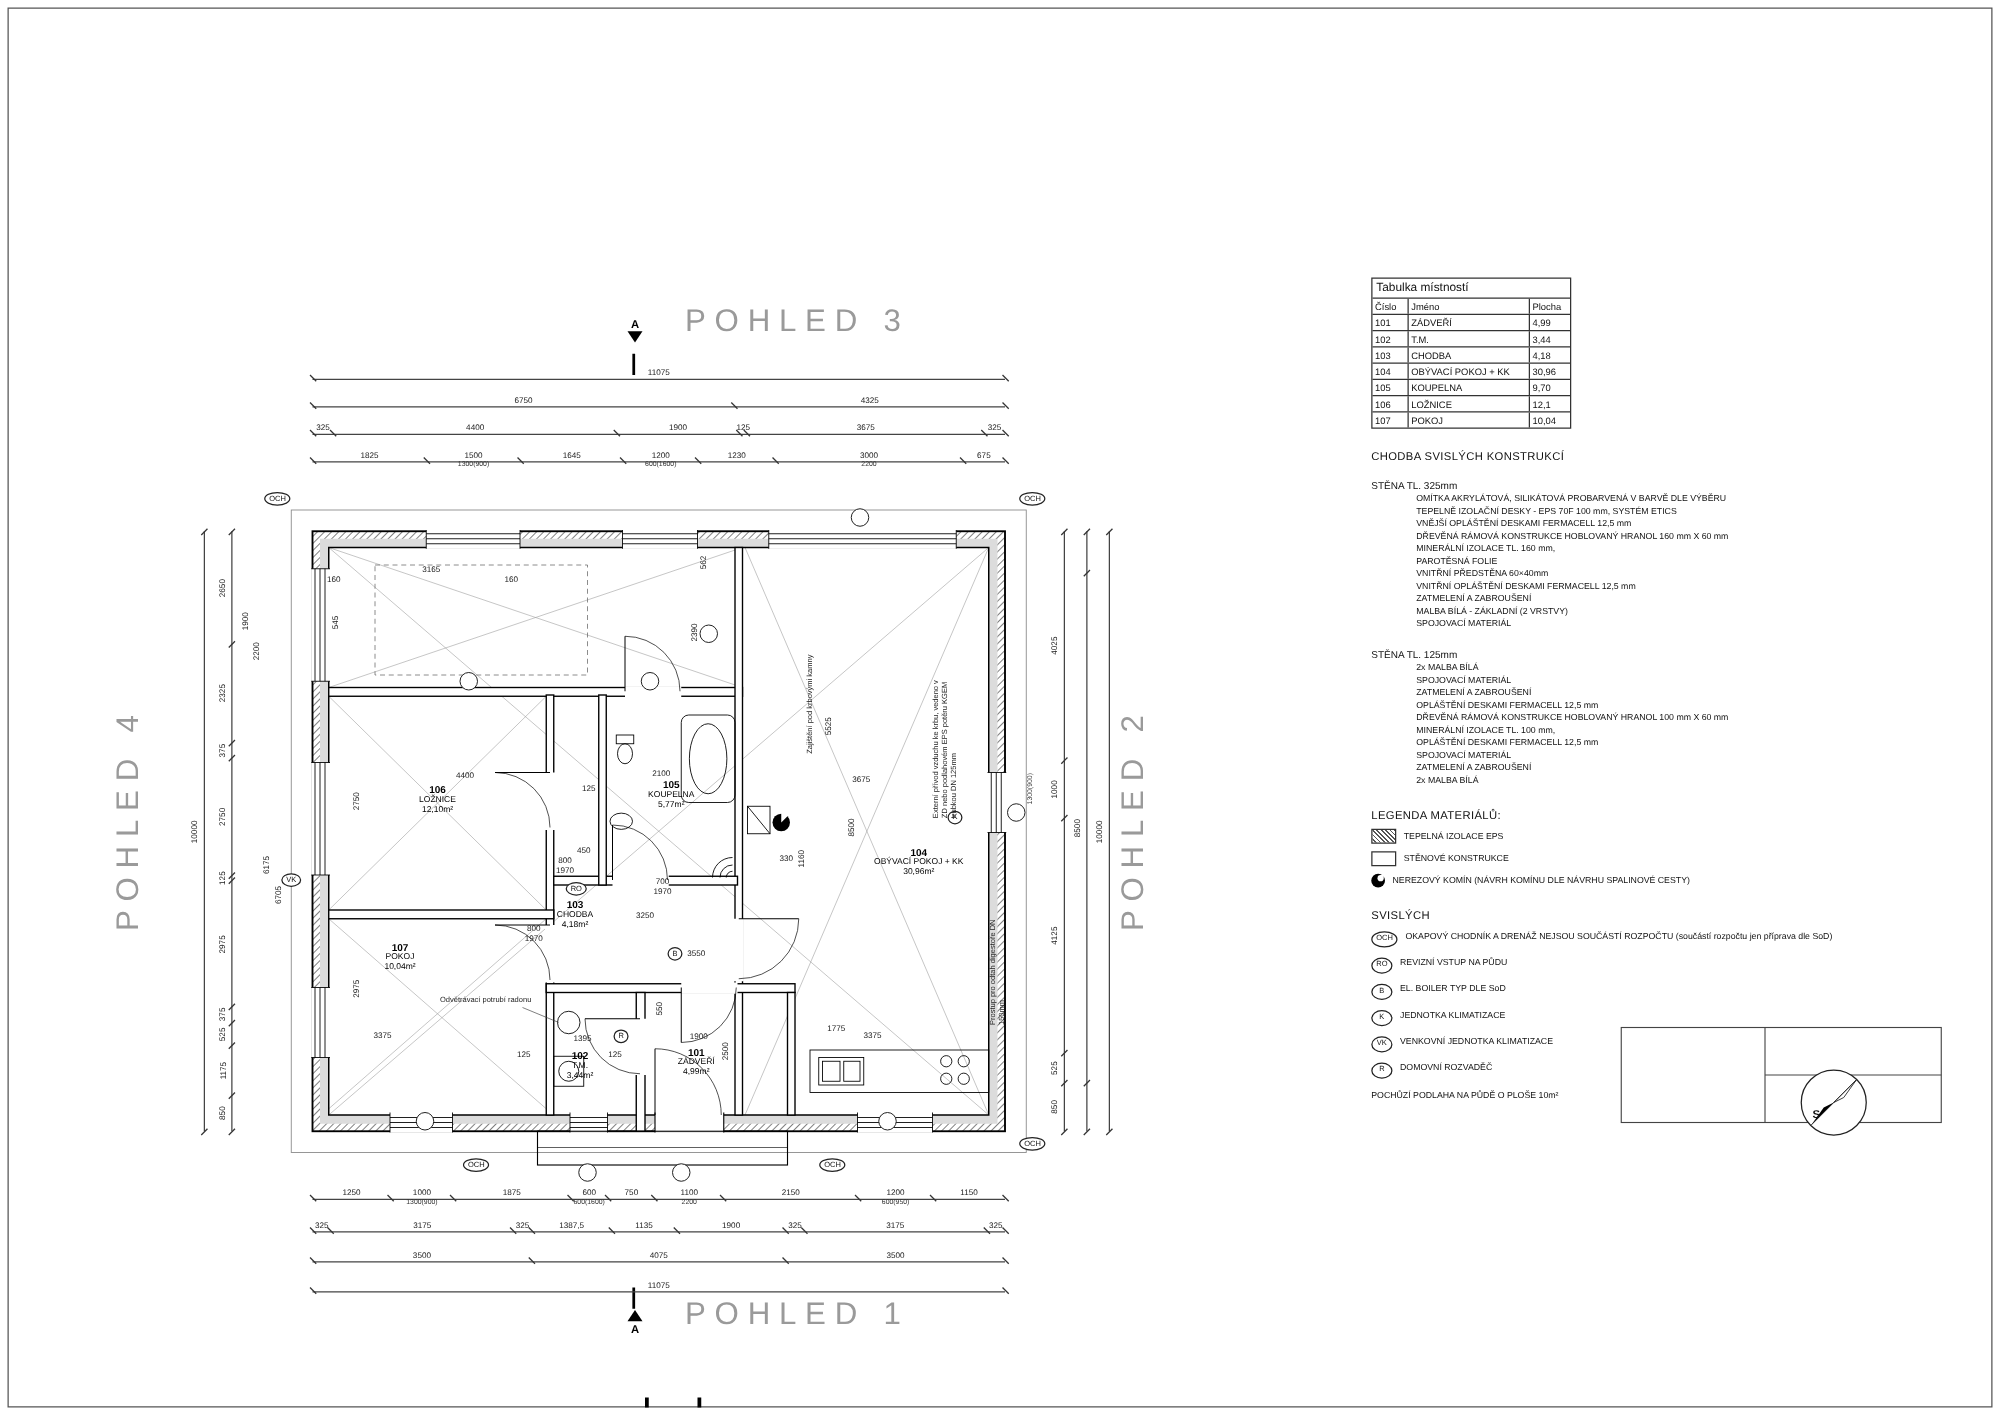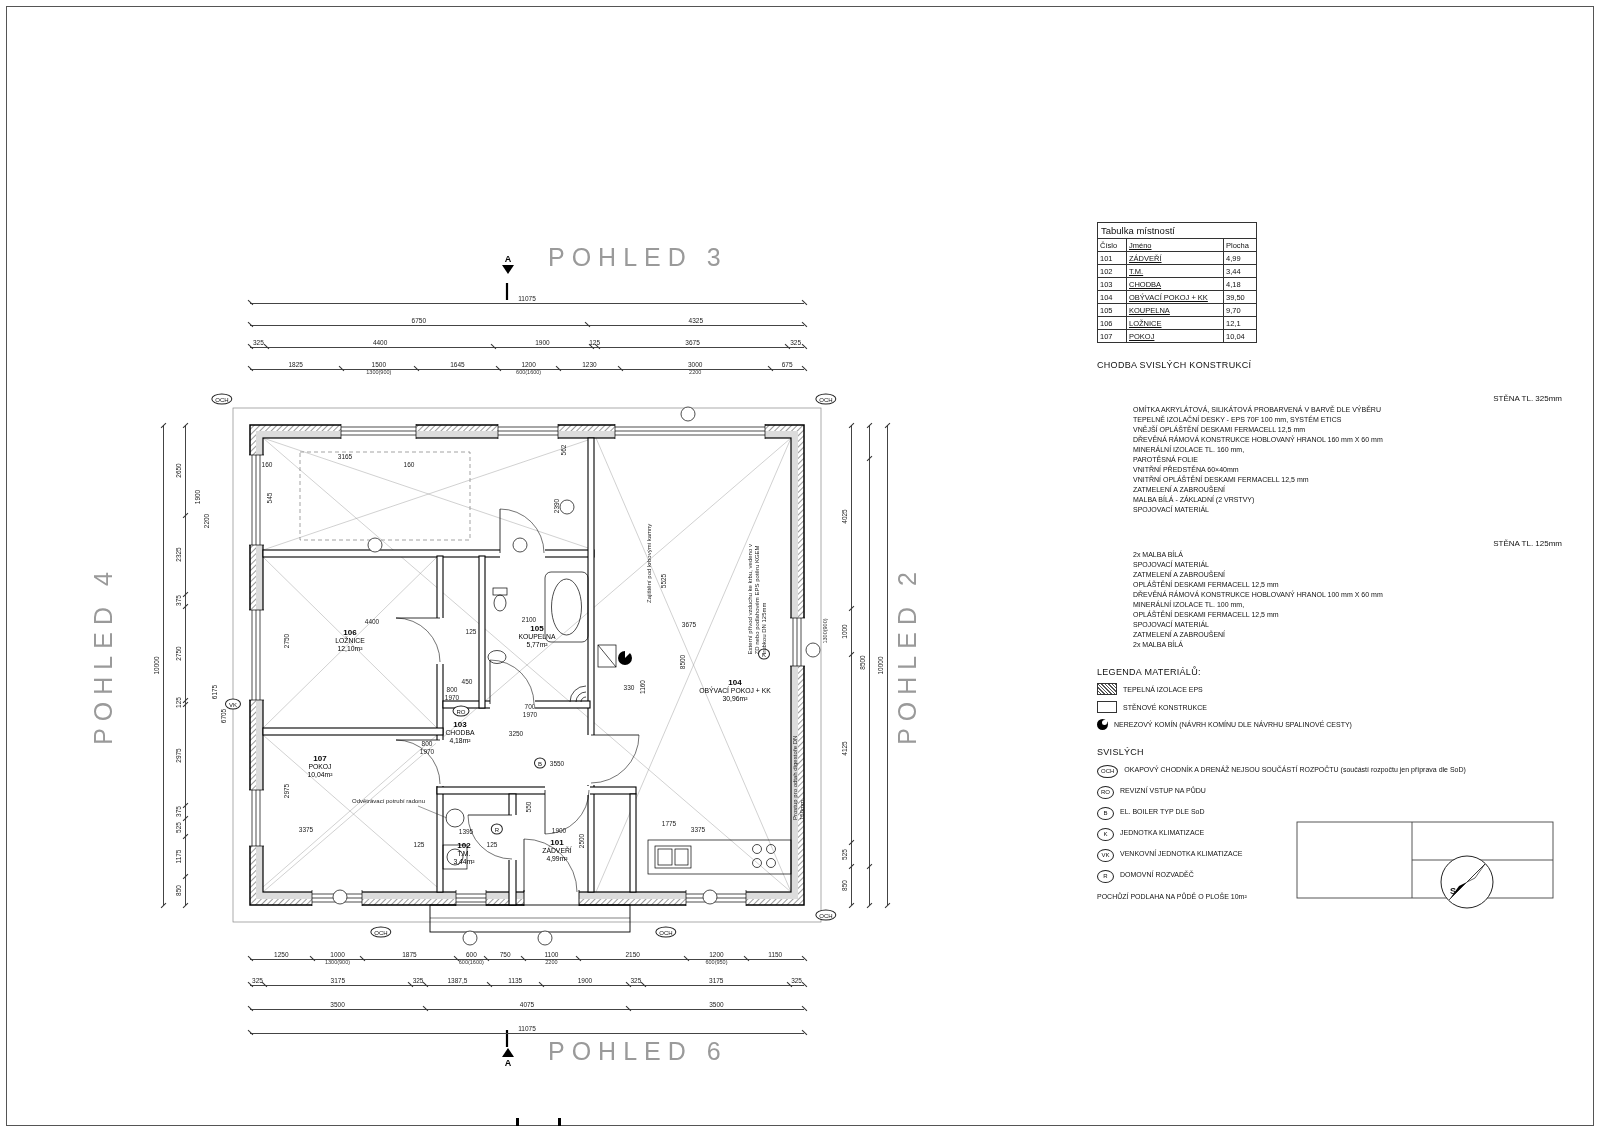--- a/index.html
+++ b/index.html
@@ -64,7 +64,7 @@
   .rt-row{display:flex;font-size:7.5px;border-bottom:0.5px solid #333;height:12px;align-items:center;justify-content:flex-end;}
   .rt-row:last-child{border-bottom:none;}
   .rt-c1{width:26px;border-right:0.5px solid #333;padding-left:2px;height:100%;display:flex;align-items:center;}
-  .rt-c2{flex:1;border-right:0.5px solid #333;padding-left:2px;height:100%;display:flex;align-items:center;text-decoration:underline;}
+  .rt-c2{flex:1;border-right:0.5px solid #333;padding-left:2px;height:100%;display:flex;align-items:center;}
   .rt-c3{width:30px;padding-left:2px;height:100%;display:flex;align-items:center;}
   .areas{margin-top:9px;font-size:8px;line-height:14px;}
   .sec-h{font-size:9px;margin-top:17px;letter-spacing:0.3px;}

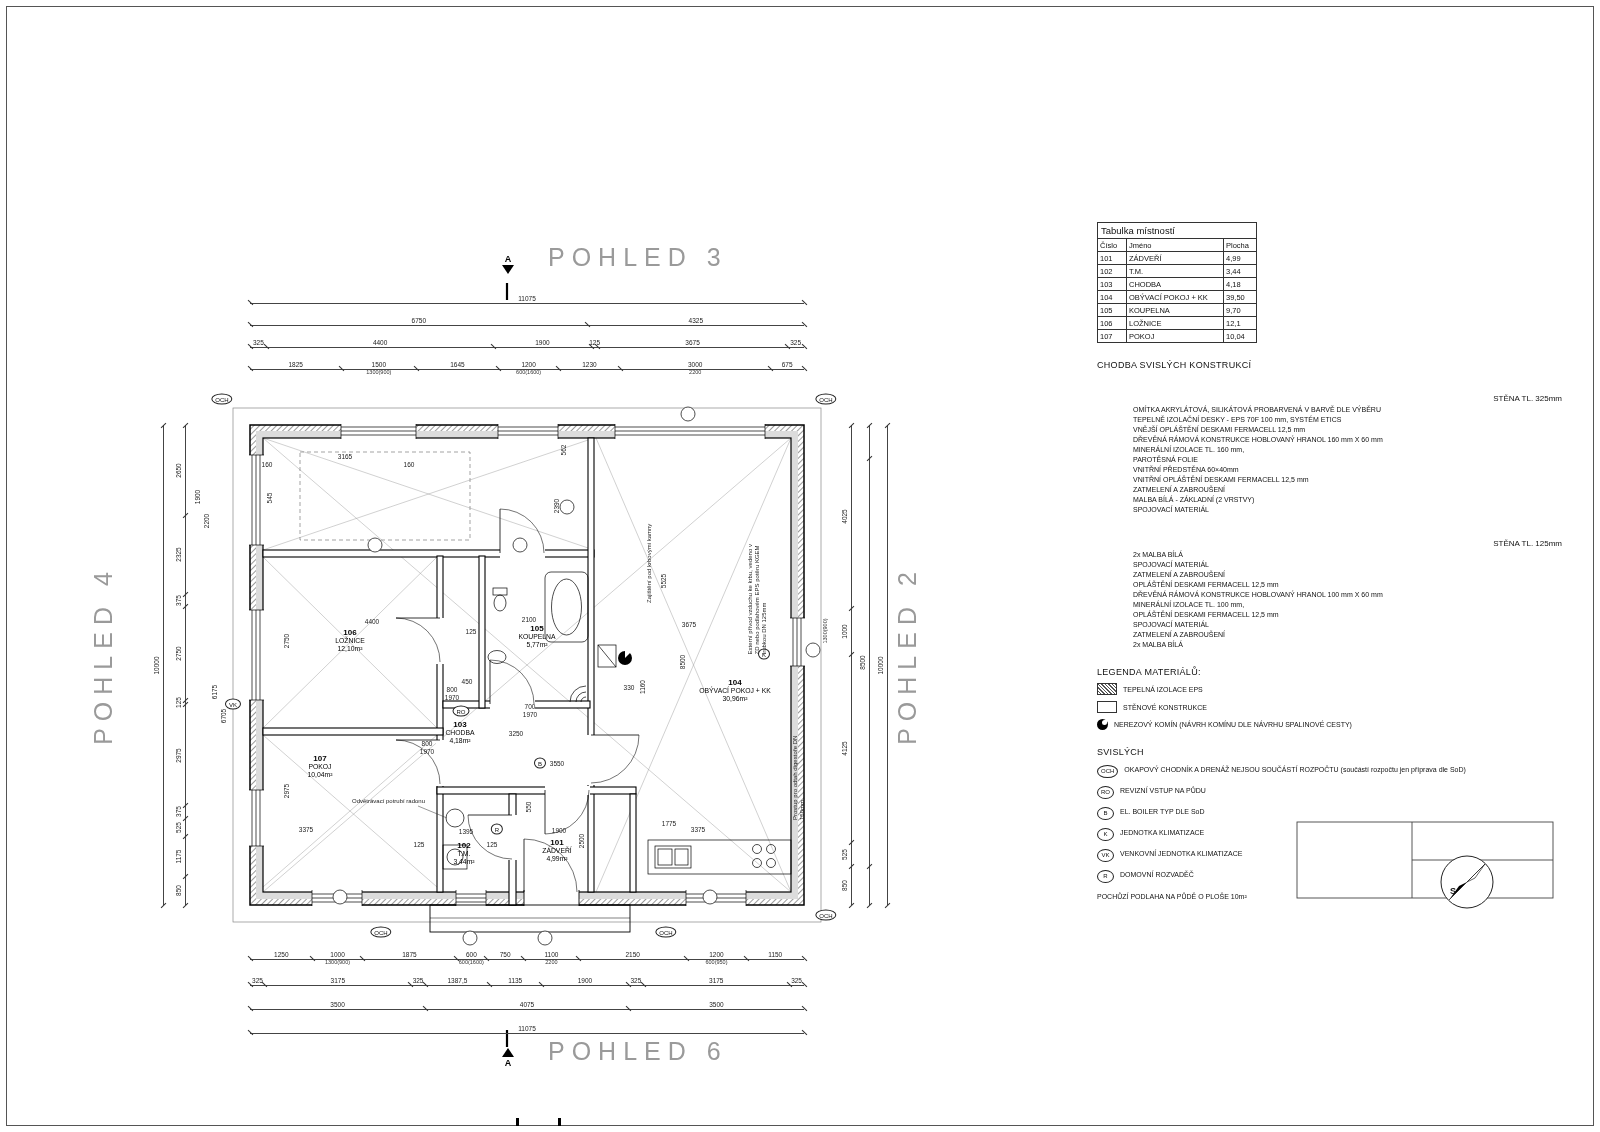--- a/index.html
+++ b/index.html
@@ -760,7 +760,7 @@
         <div class="rt-row">
           <span class="rt-c1">104</span>
           <span class="rt-c2">OBÝVACÍ POKOJ + KK</span>
-          <span class="rt-c3">39,50</span>
+          <span class="rt-c3">30,96</span>
         </div>
 
         <div class="rt-row">

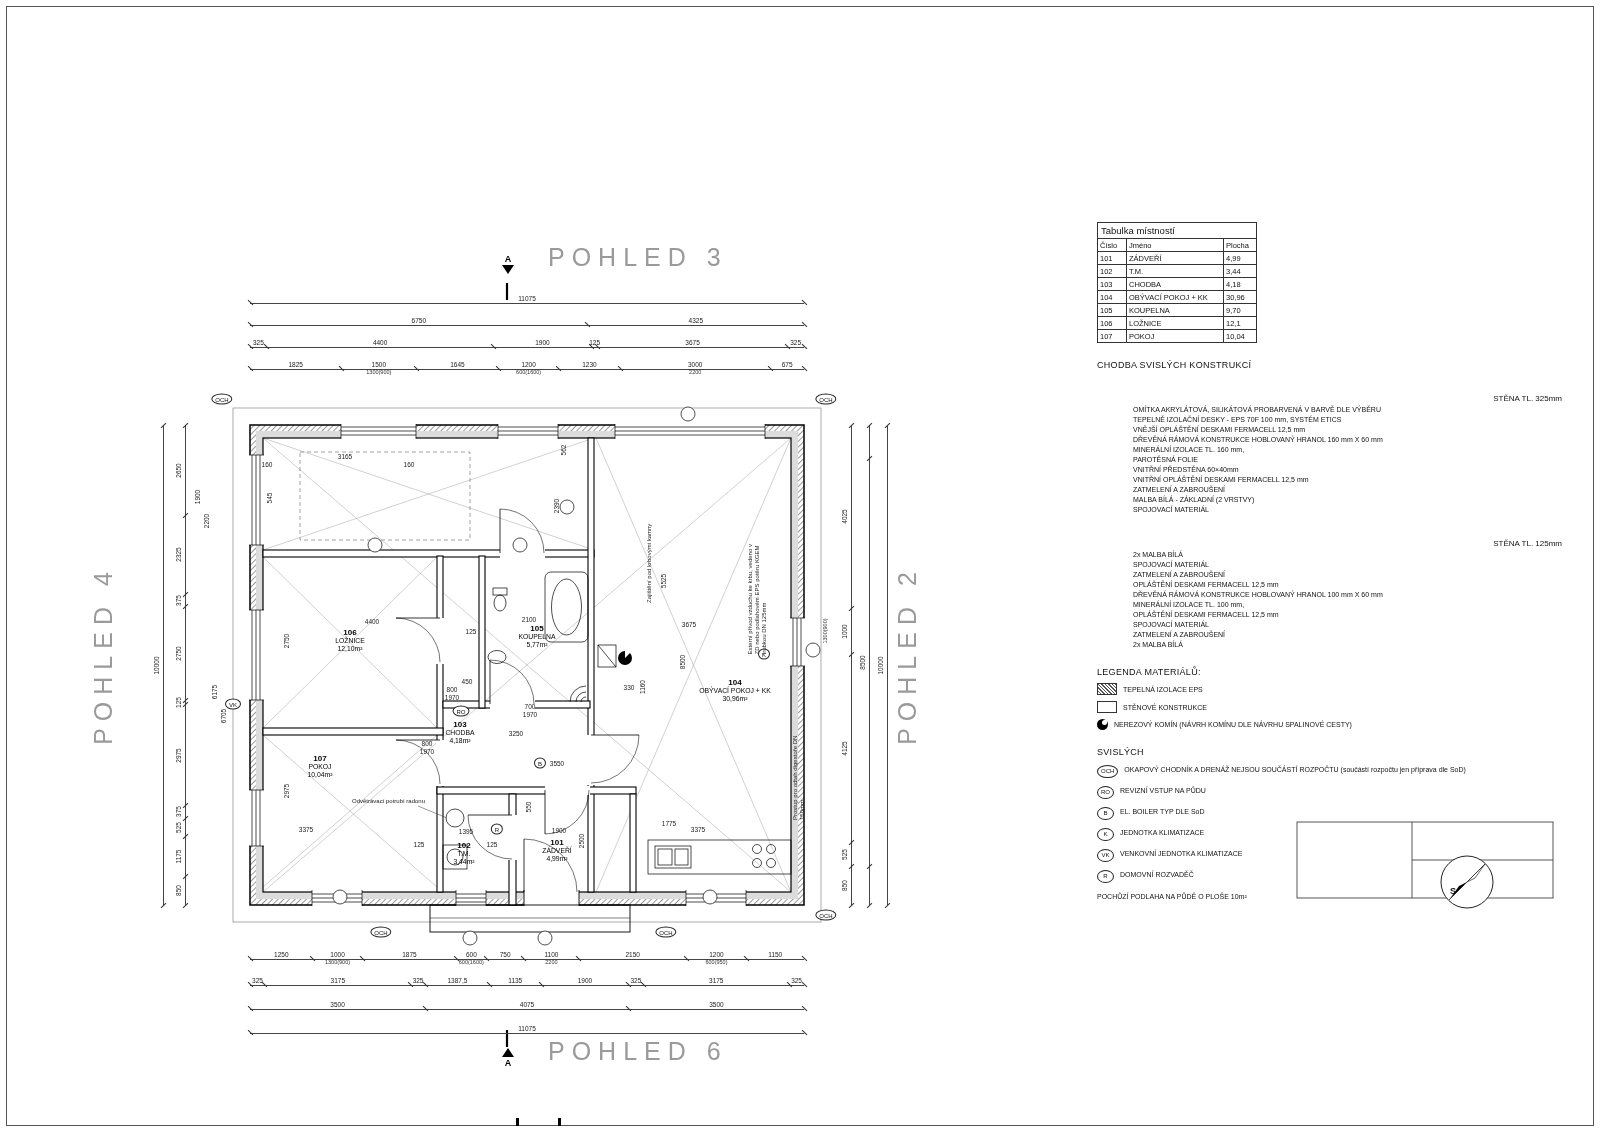--- a/index.html
+++ b/index.html
@@ -68,7 +68,7 @@
   .rt-c3{width:30px;padding-left:2px;height:100%;display:flex;align-items:center;}
   .areas{margin-top:9px;font-size:8px;line-height:14px;}
   .sec-h{font-size:9px;margin-top:17px;letter-spacing:0.3px;}
-  .wb-title{font-size:8px;margin-top:24px;text-align:right;}
+  .wb-title{font-size:8px;margin-top:14px;}
   .layers{margin:2px 0 0 36px;font-size:7px;line-height:10px;}
   .legend-item{display:flex;align-items:center;gap:6px;font-size:7px;margin-top:6px;}
   .leg-box{width:18px;height:10px;border:0.9px solid #333;flex-shrink:0;background:#fff;}

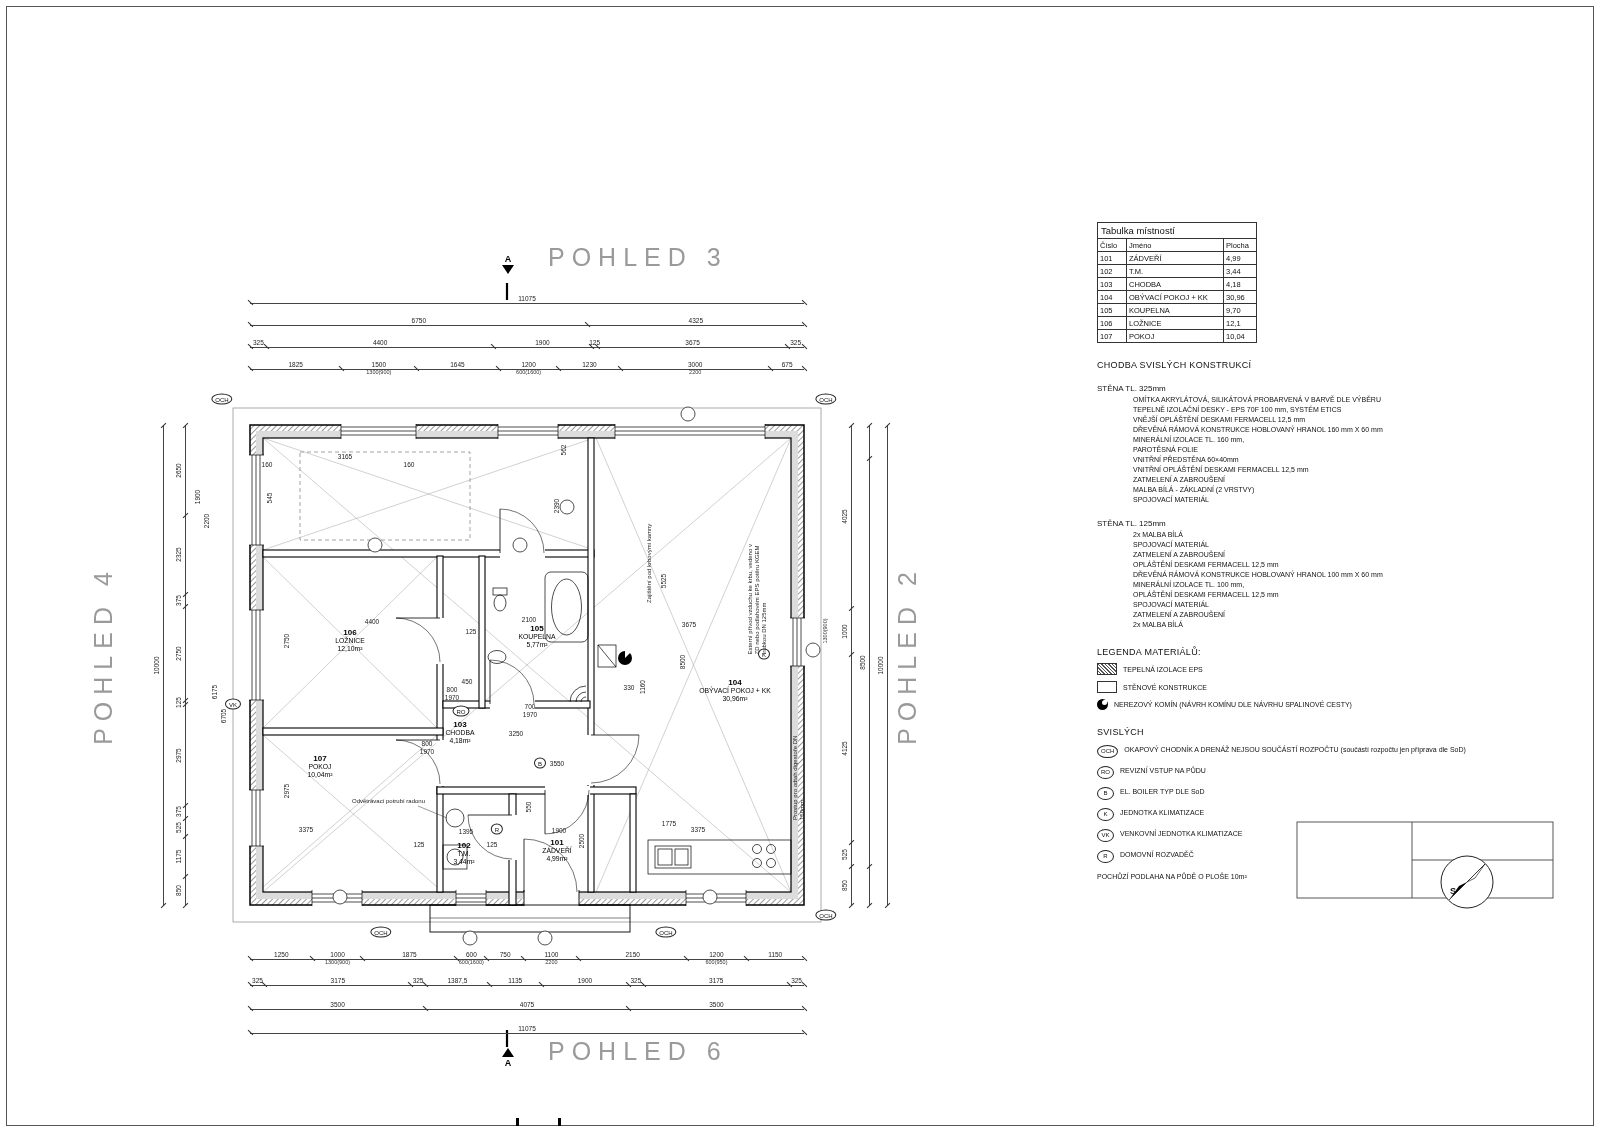--- a/index.html
+++ b/index.html
@@ -258,7 +258,7 @@
   </svg>
 
   <div class="pohled" style="left:548px;top:243px">POHLED 3</div>
-  <div class="pohled" style="left:548px;top:1037px">POHLED 6</div>
+  <div class="pohled" style="left:548px;top:1037px">POHLED 1</div>
   <div class="pohled pohled-rot" style="left:103px;top:655px">POHLED 4</div>
   <div class="pohled pohled-rot" style="left:907px;top:655px">POHLED 2</div>
 

